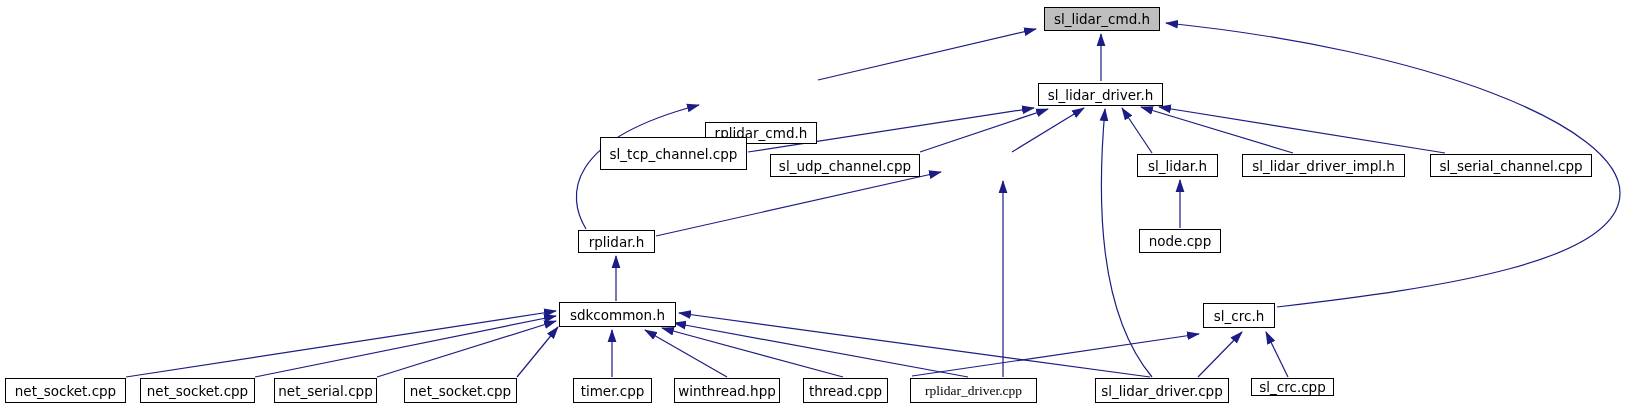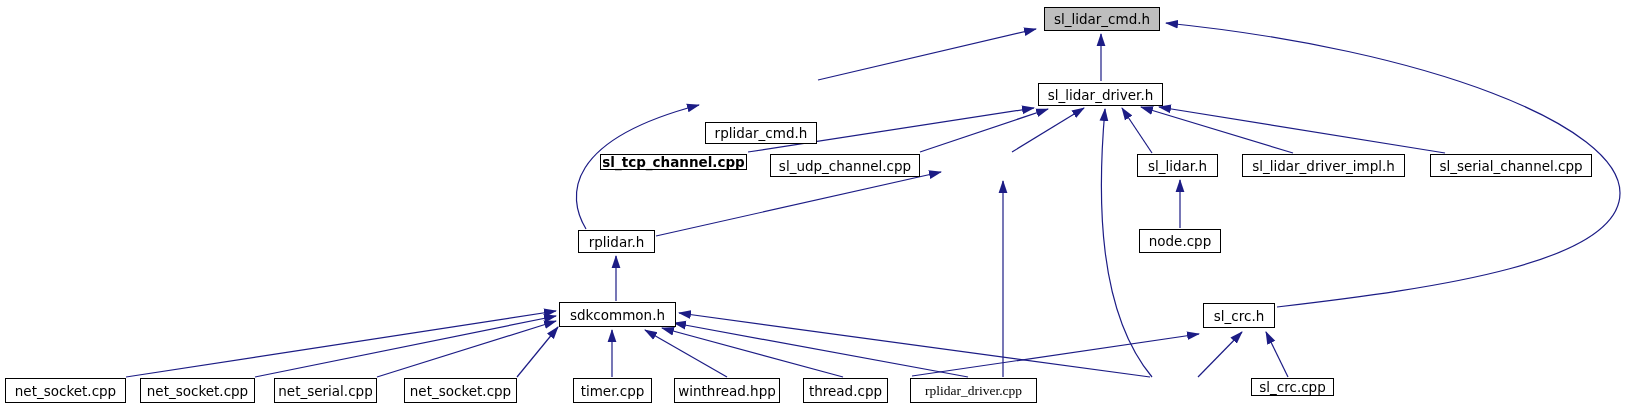--- a/index.html
+++ b/index.html
@@ -76,7 +76,7 @@
   <div class="node current" style="left:1044px;top:7px;width:116px;height:24px;">sl_lidar_cmd.h</div>
   <div class="node" style="left:705px;top:81px;width:112px;height:22px;margin-top:41px;">rplidar_cmd.h</div>
   <div class="node" style="left:1038px;top:83px;width:125px;height:23px;">sl_lidar_driver.h</div>
-  <div class="node" style="left:600px;top:154px;width:147px;height:16px;font-weight:bold;">sl_tcp_channel.cpp</div>
+  <div class="node" style="left:600px;top:137px;width:147px;height:33px;">sl_tcp_channel.cpp</div>
   <div class="node" style="left:770px;top:154px;width:150px;height:23px;">sl_udp_channel.cpp</div>
   <div class="node" style="left:1137px;top:154px;width:81px;height:23px;">sl_lidar.h</div>
   <div class="node" style="left:1242px;top:154px;width:163px;height:23px;">sl_lidar_driver_impl.h</div>

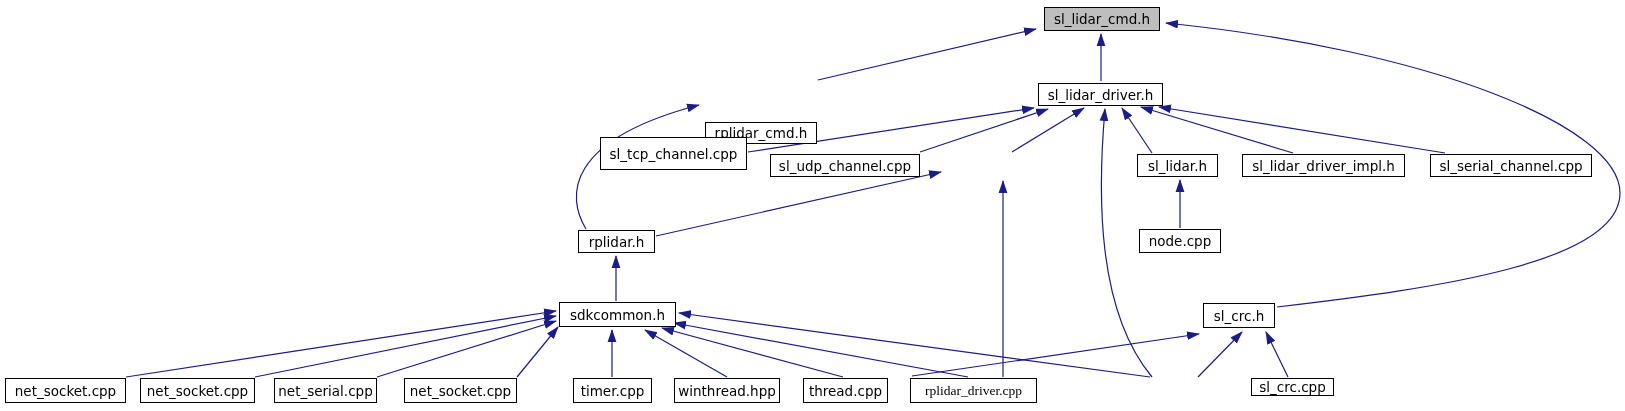--- a/index.html
+++ b/index.html
@@ -93,6 +93,7 @@
   <div class="node" style="left:674px;top:378px;width:106px;height:25px;">winthread.hpp</div>
   <div class="node" style="left:803px;top:378px;width:85px;height:25px;">thread.cpp</div>
   <div class="node" style="left:910px;top:378px;width:127px;height:25px;font-family:Liberation Serif, serif;">rplidar_driver.cpp</div>
+  <div class="node" style="left:1095px;top:378px;width:134px;height:25px;">sl_lidar_driver.cpp</div>
   <div class="node" style="left:1251px;top:378px;width:83px;height:18px;">sl_crc.cpp</div>
 
 </div>

